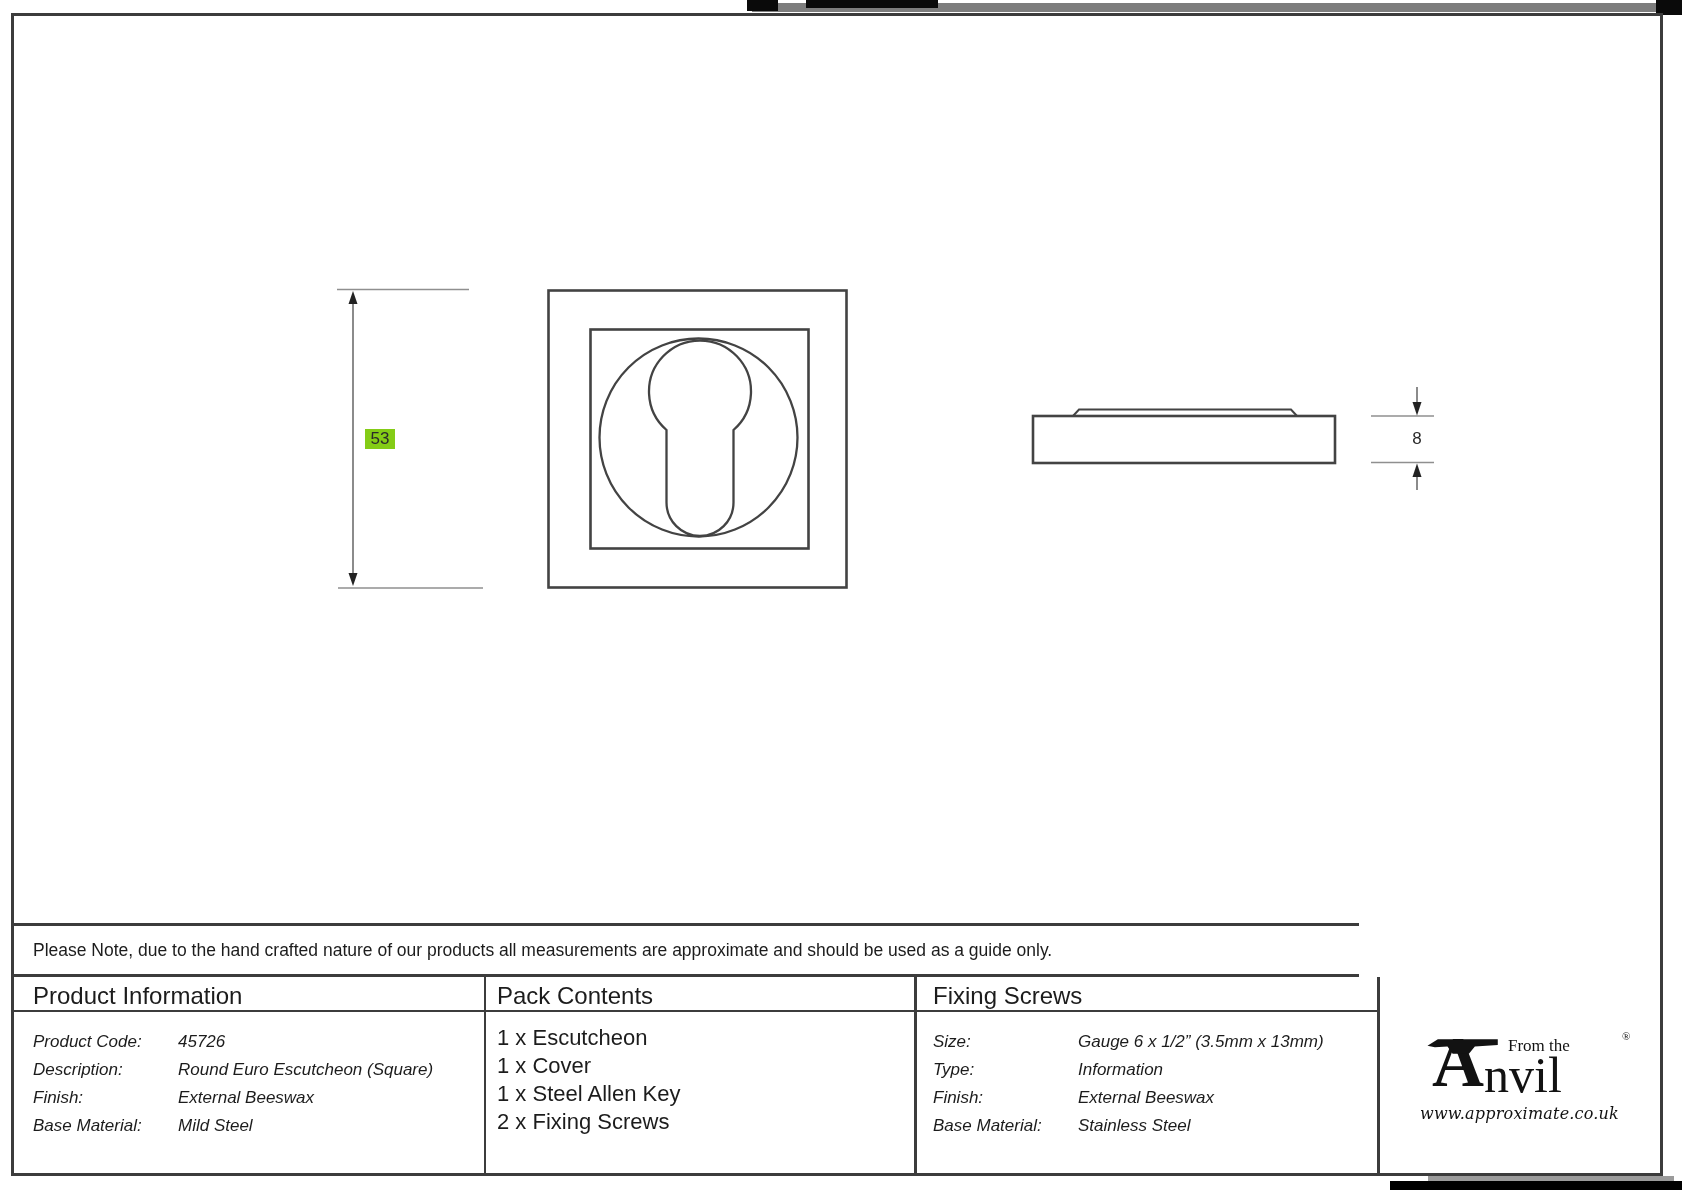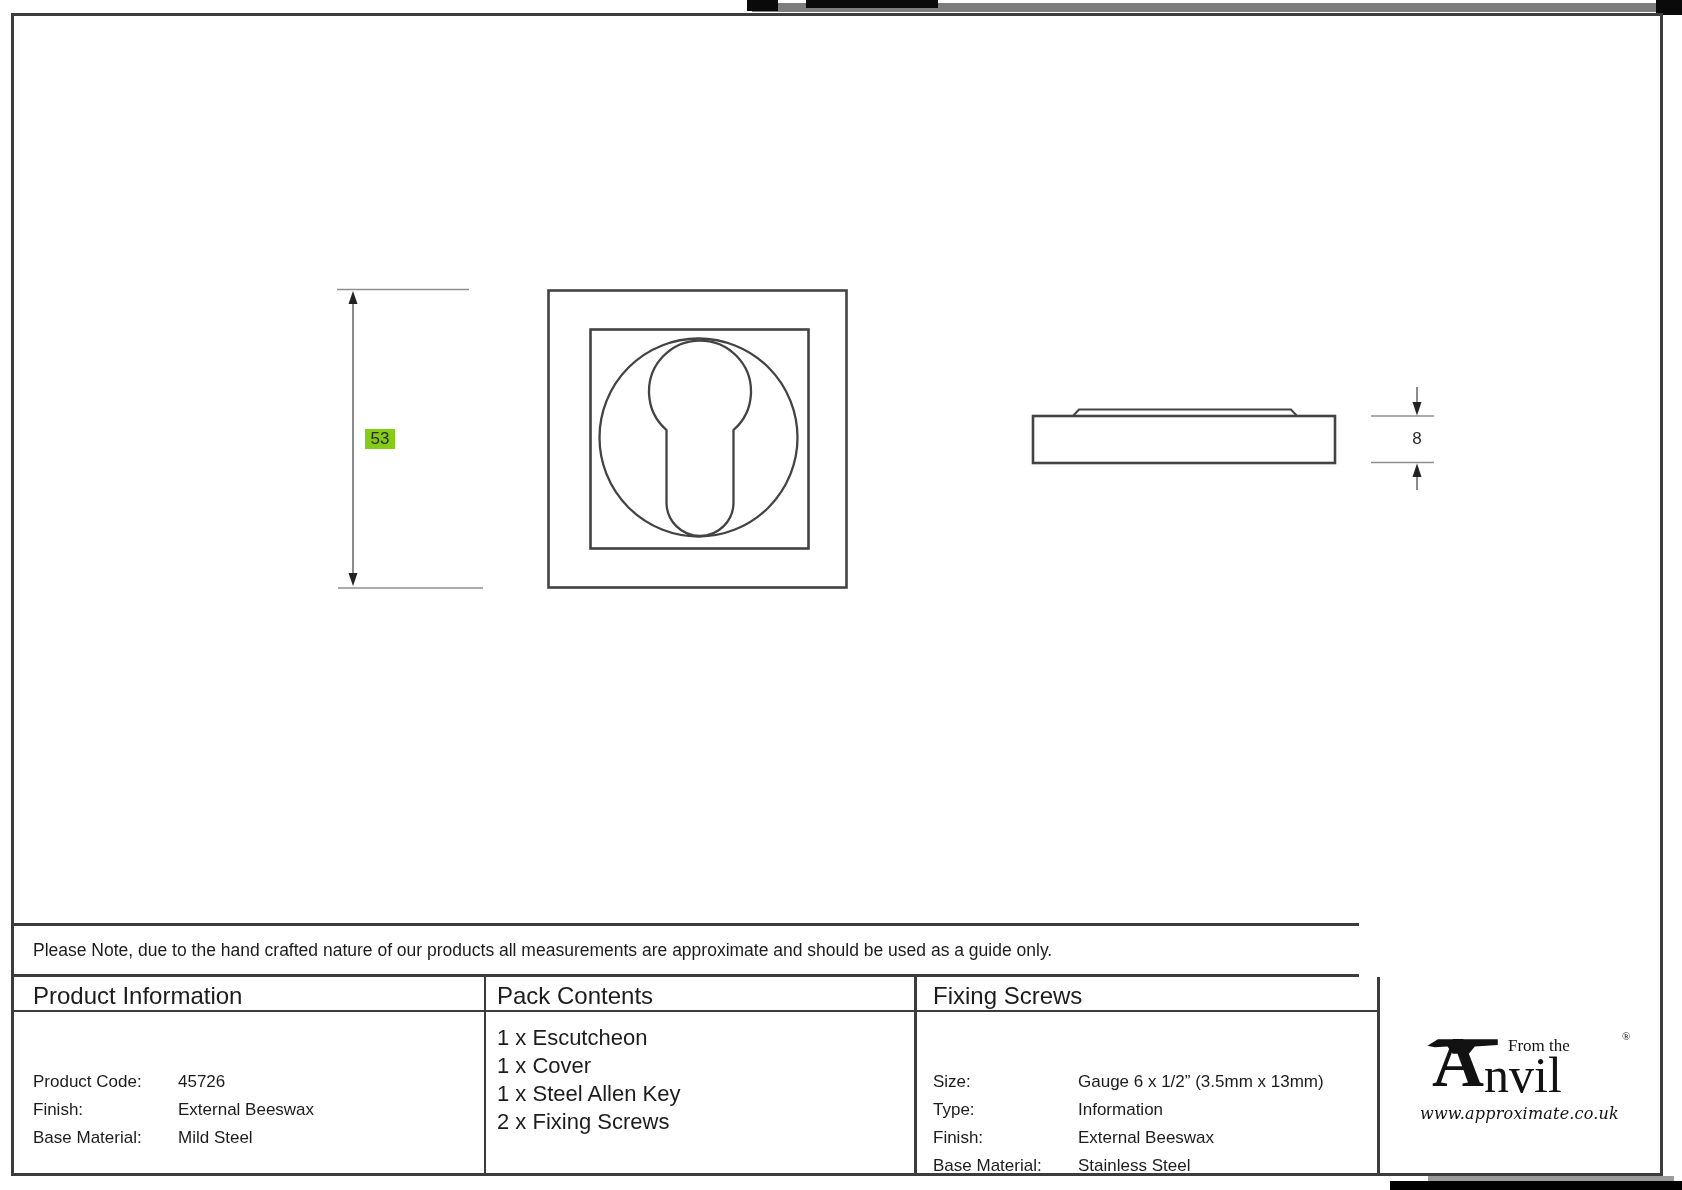--- a/index.html
+++ b/index.html
@@ -50,7 +50,7 @@
   .col-header.h2{left:497px;}
   .col-header.h3{left:933px;}
 
-  .kv-block{position:absolute;top:1068px;font-size:17px;line-height:28px;}
+  .kv-block{position:absolute;top:1028px;font-size:17px;line-height:28px;font-style:italic;}
   .kv-block.c1{left:33px;}
   .kv-block.c3{left:933px;}
   .kv-row{white-space:nowrap;}

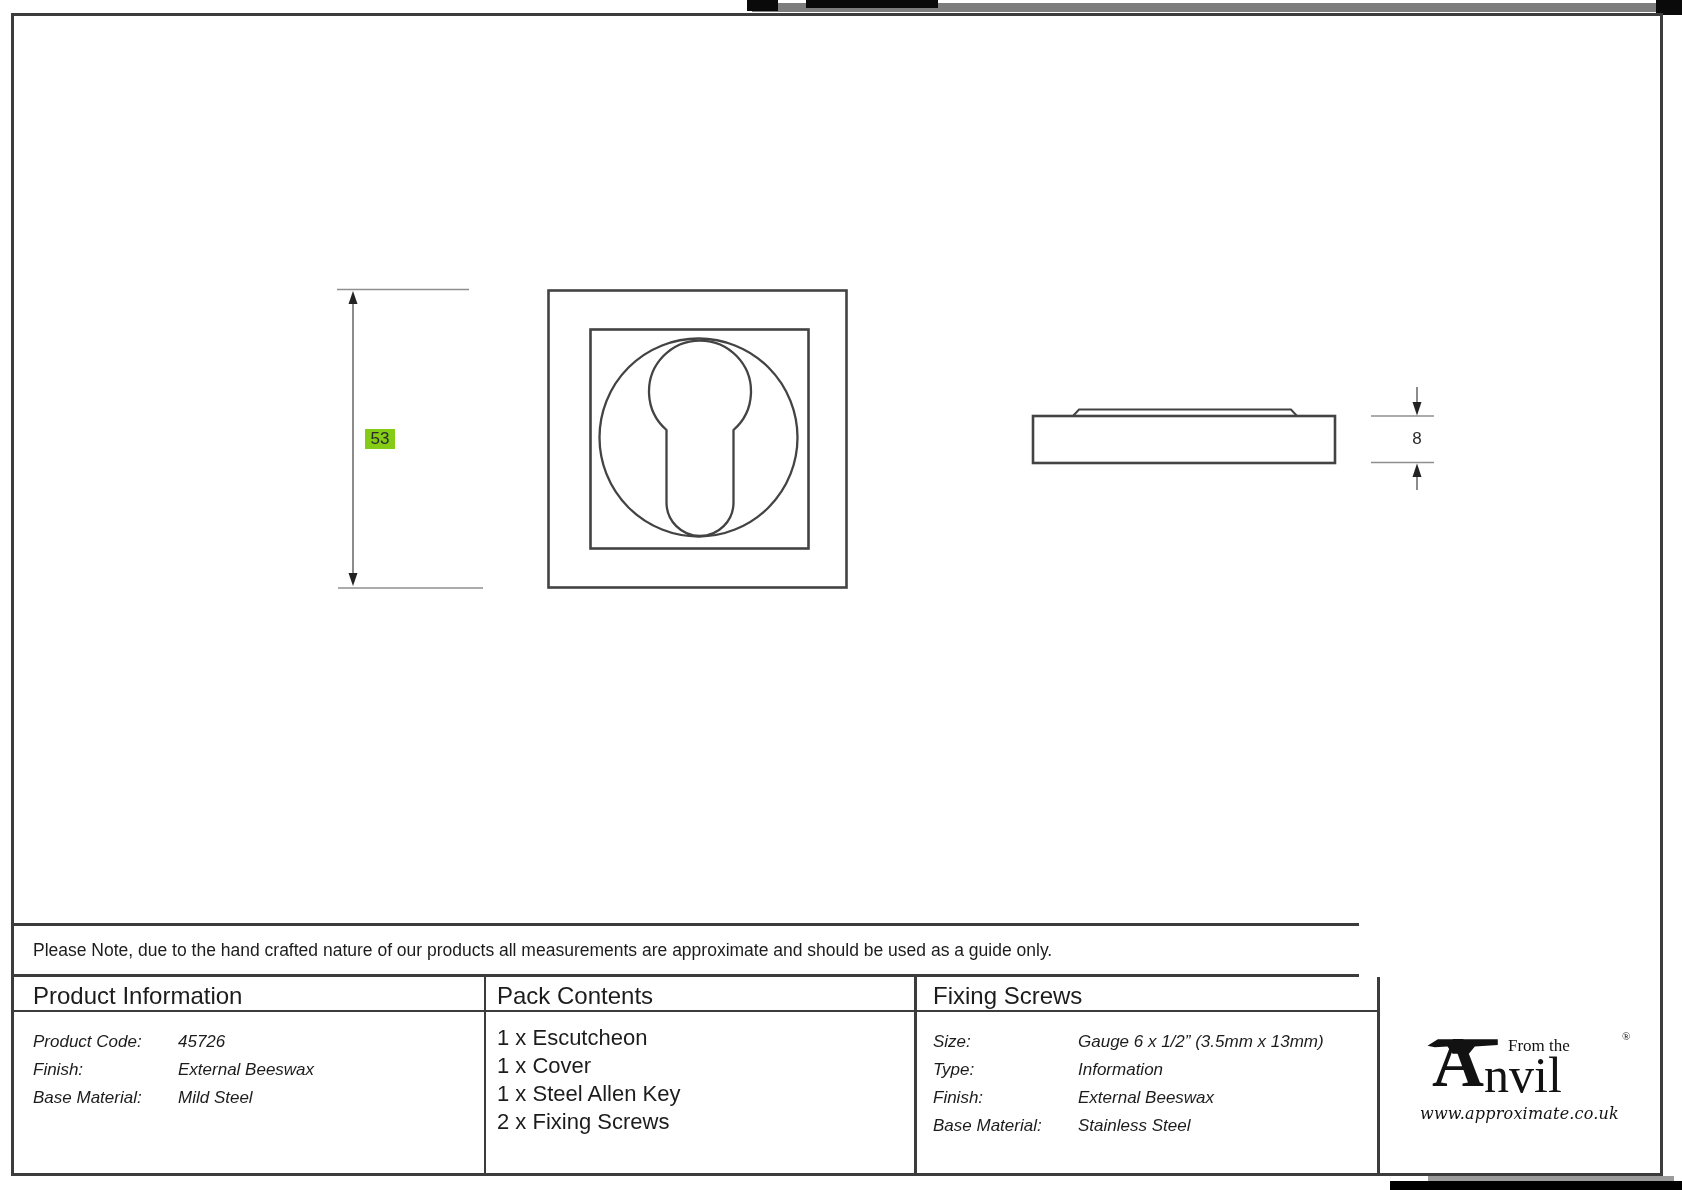--- a/index.html
+++ b/index.html
@@ -136,6 +136,9 @@
       <span class="kv-label">Product Code:</span><span class="kv-value">45726</span>
     </div>
     <div class="kv-row">
+      <span class="kv-label">Description:</span><span class="kv-value">Round Euro Escutcheon (Square)</span>
+    </div>
+    <div class="kv-row">
       <span class="kv-label">Finish:</span><span class="kv-value">External Beeswax</span>
     </div>
     <div class="kv-row">

